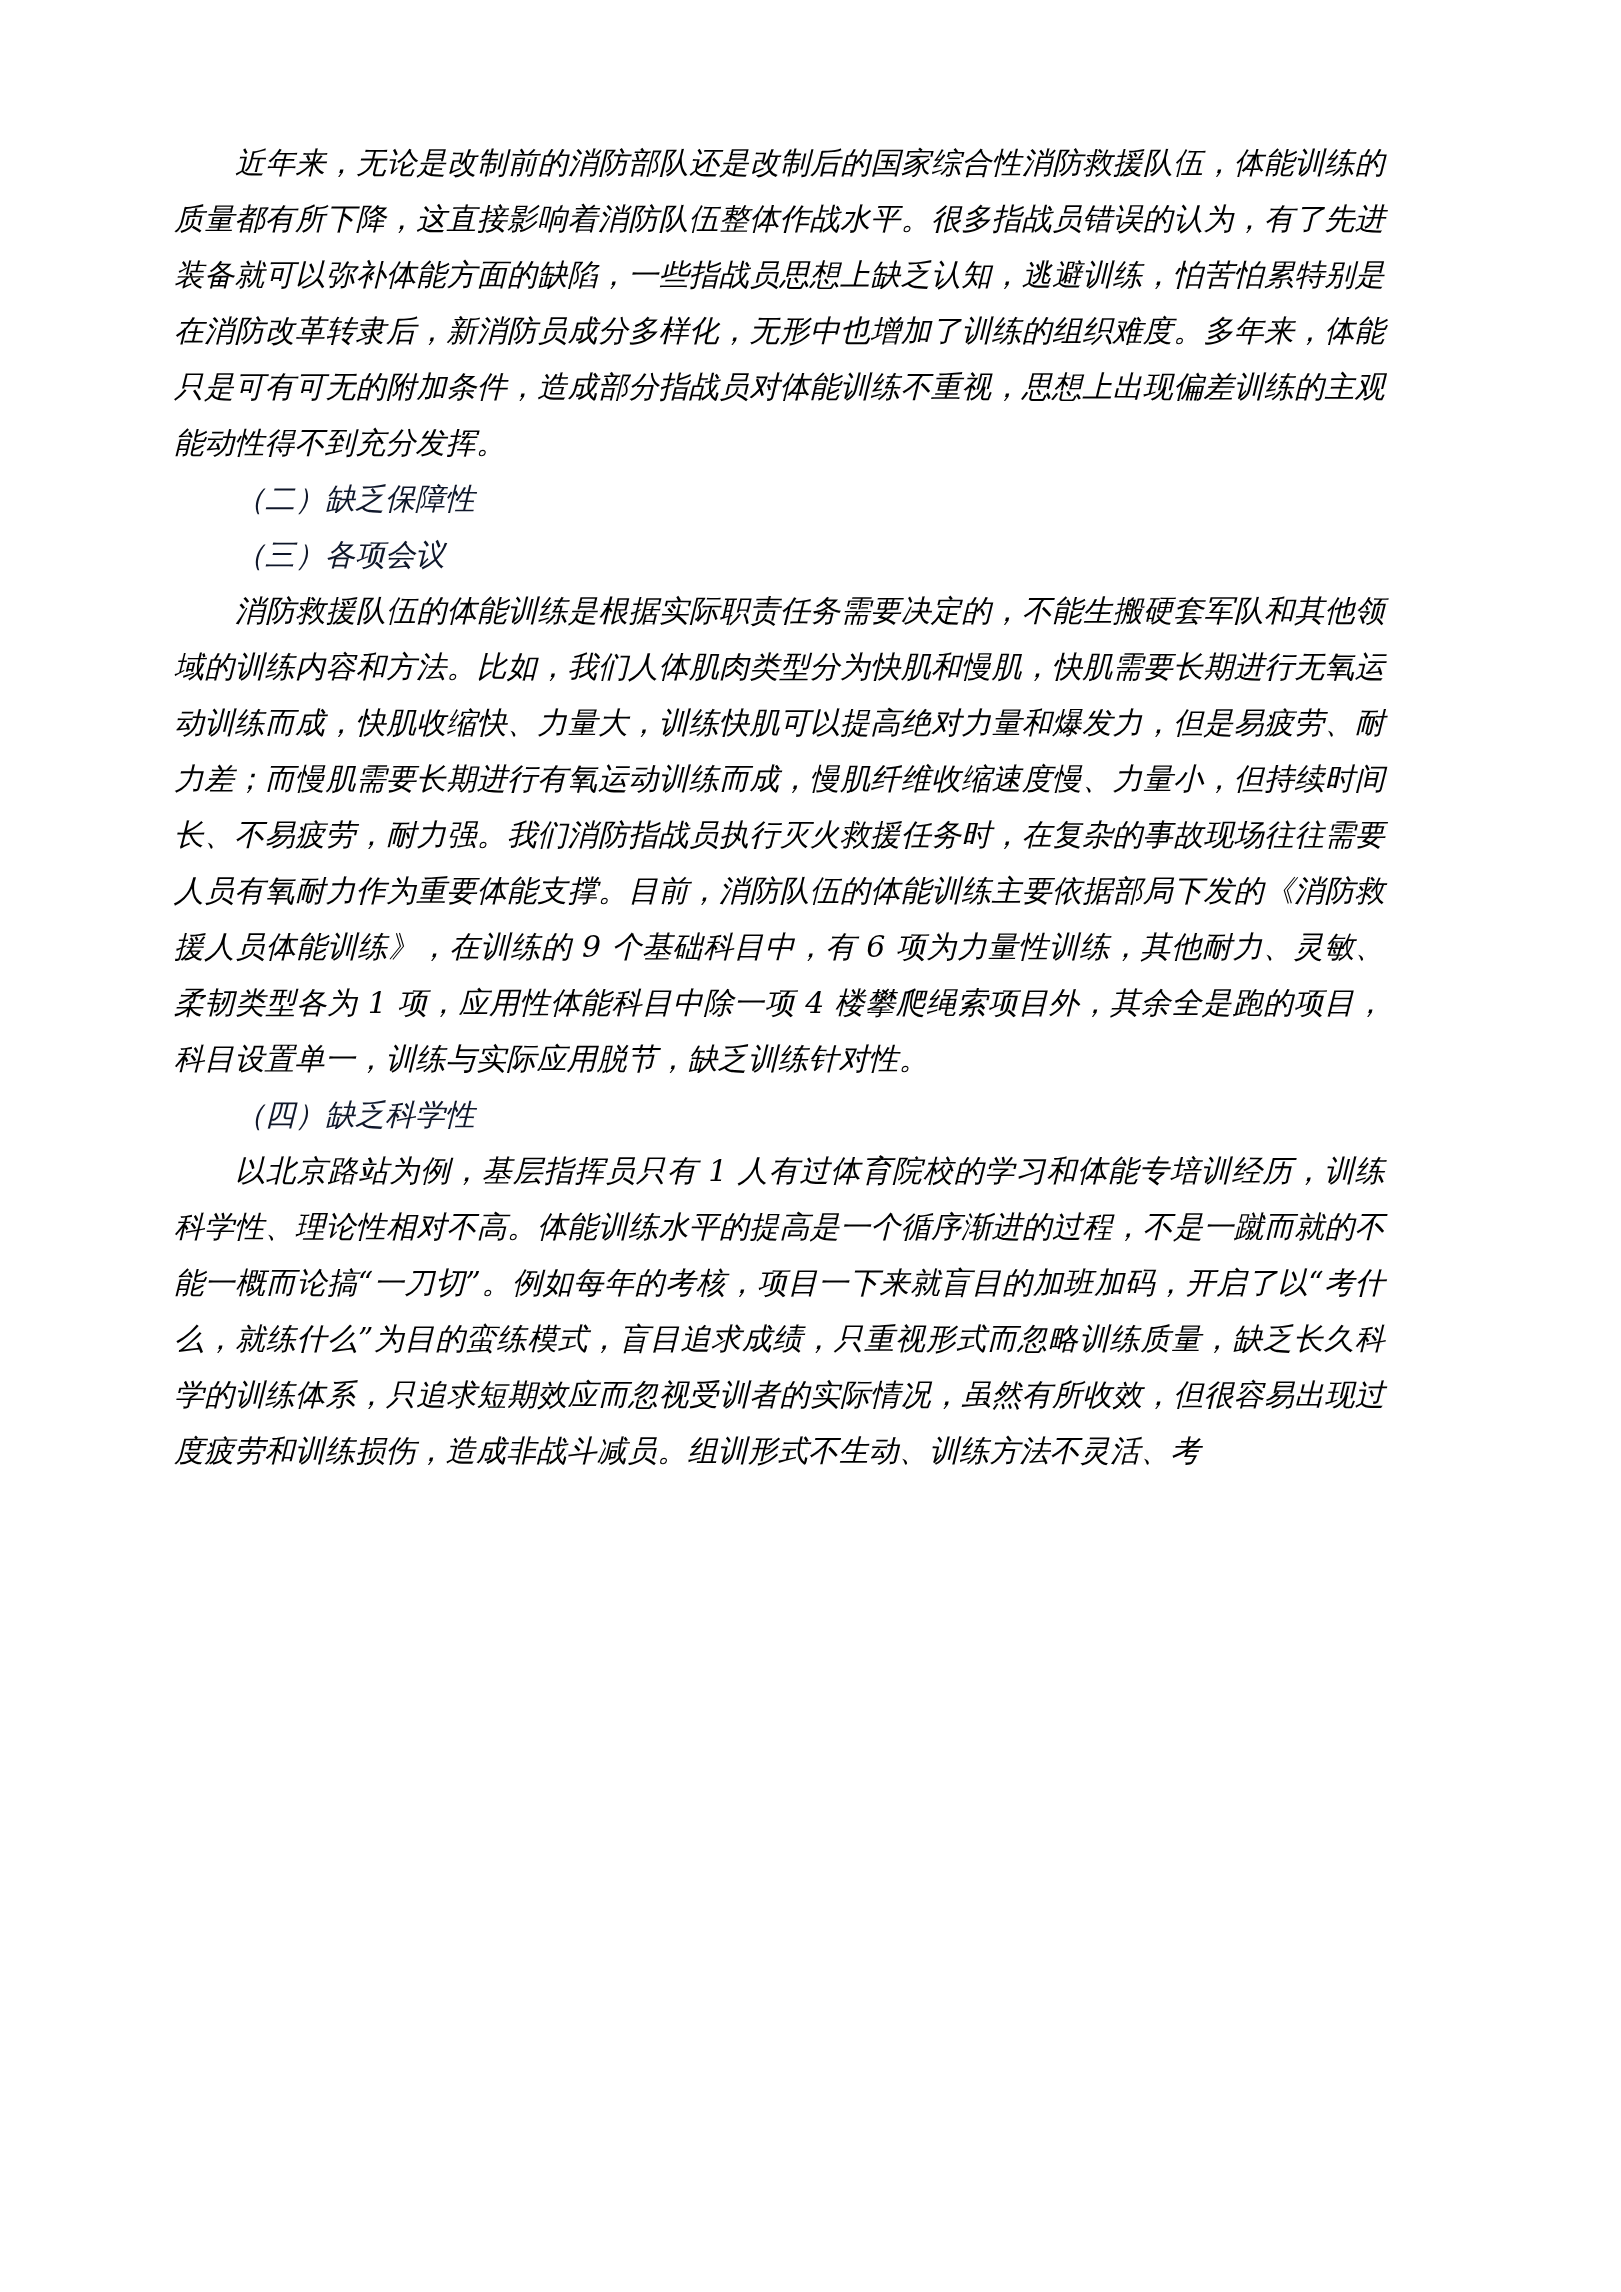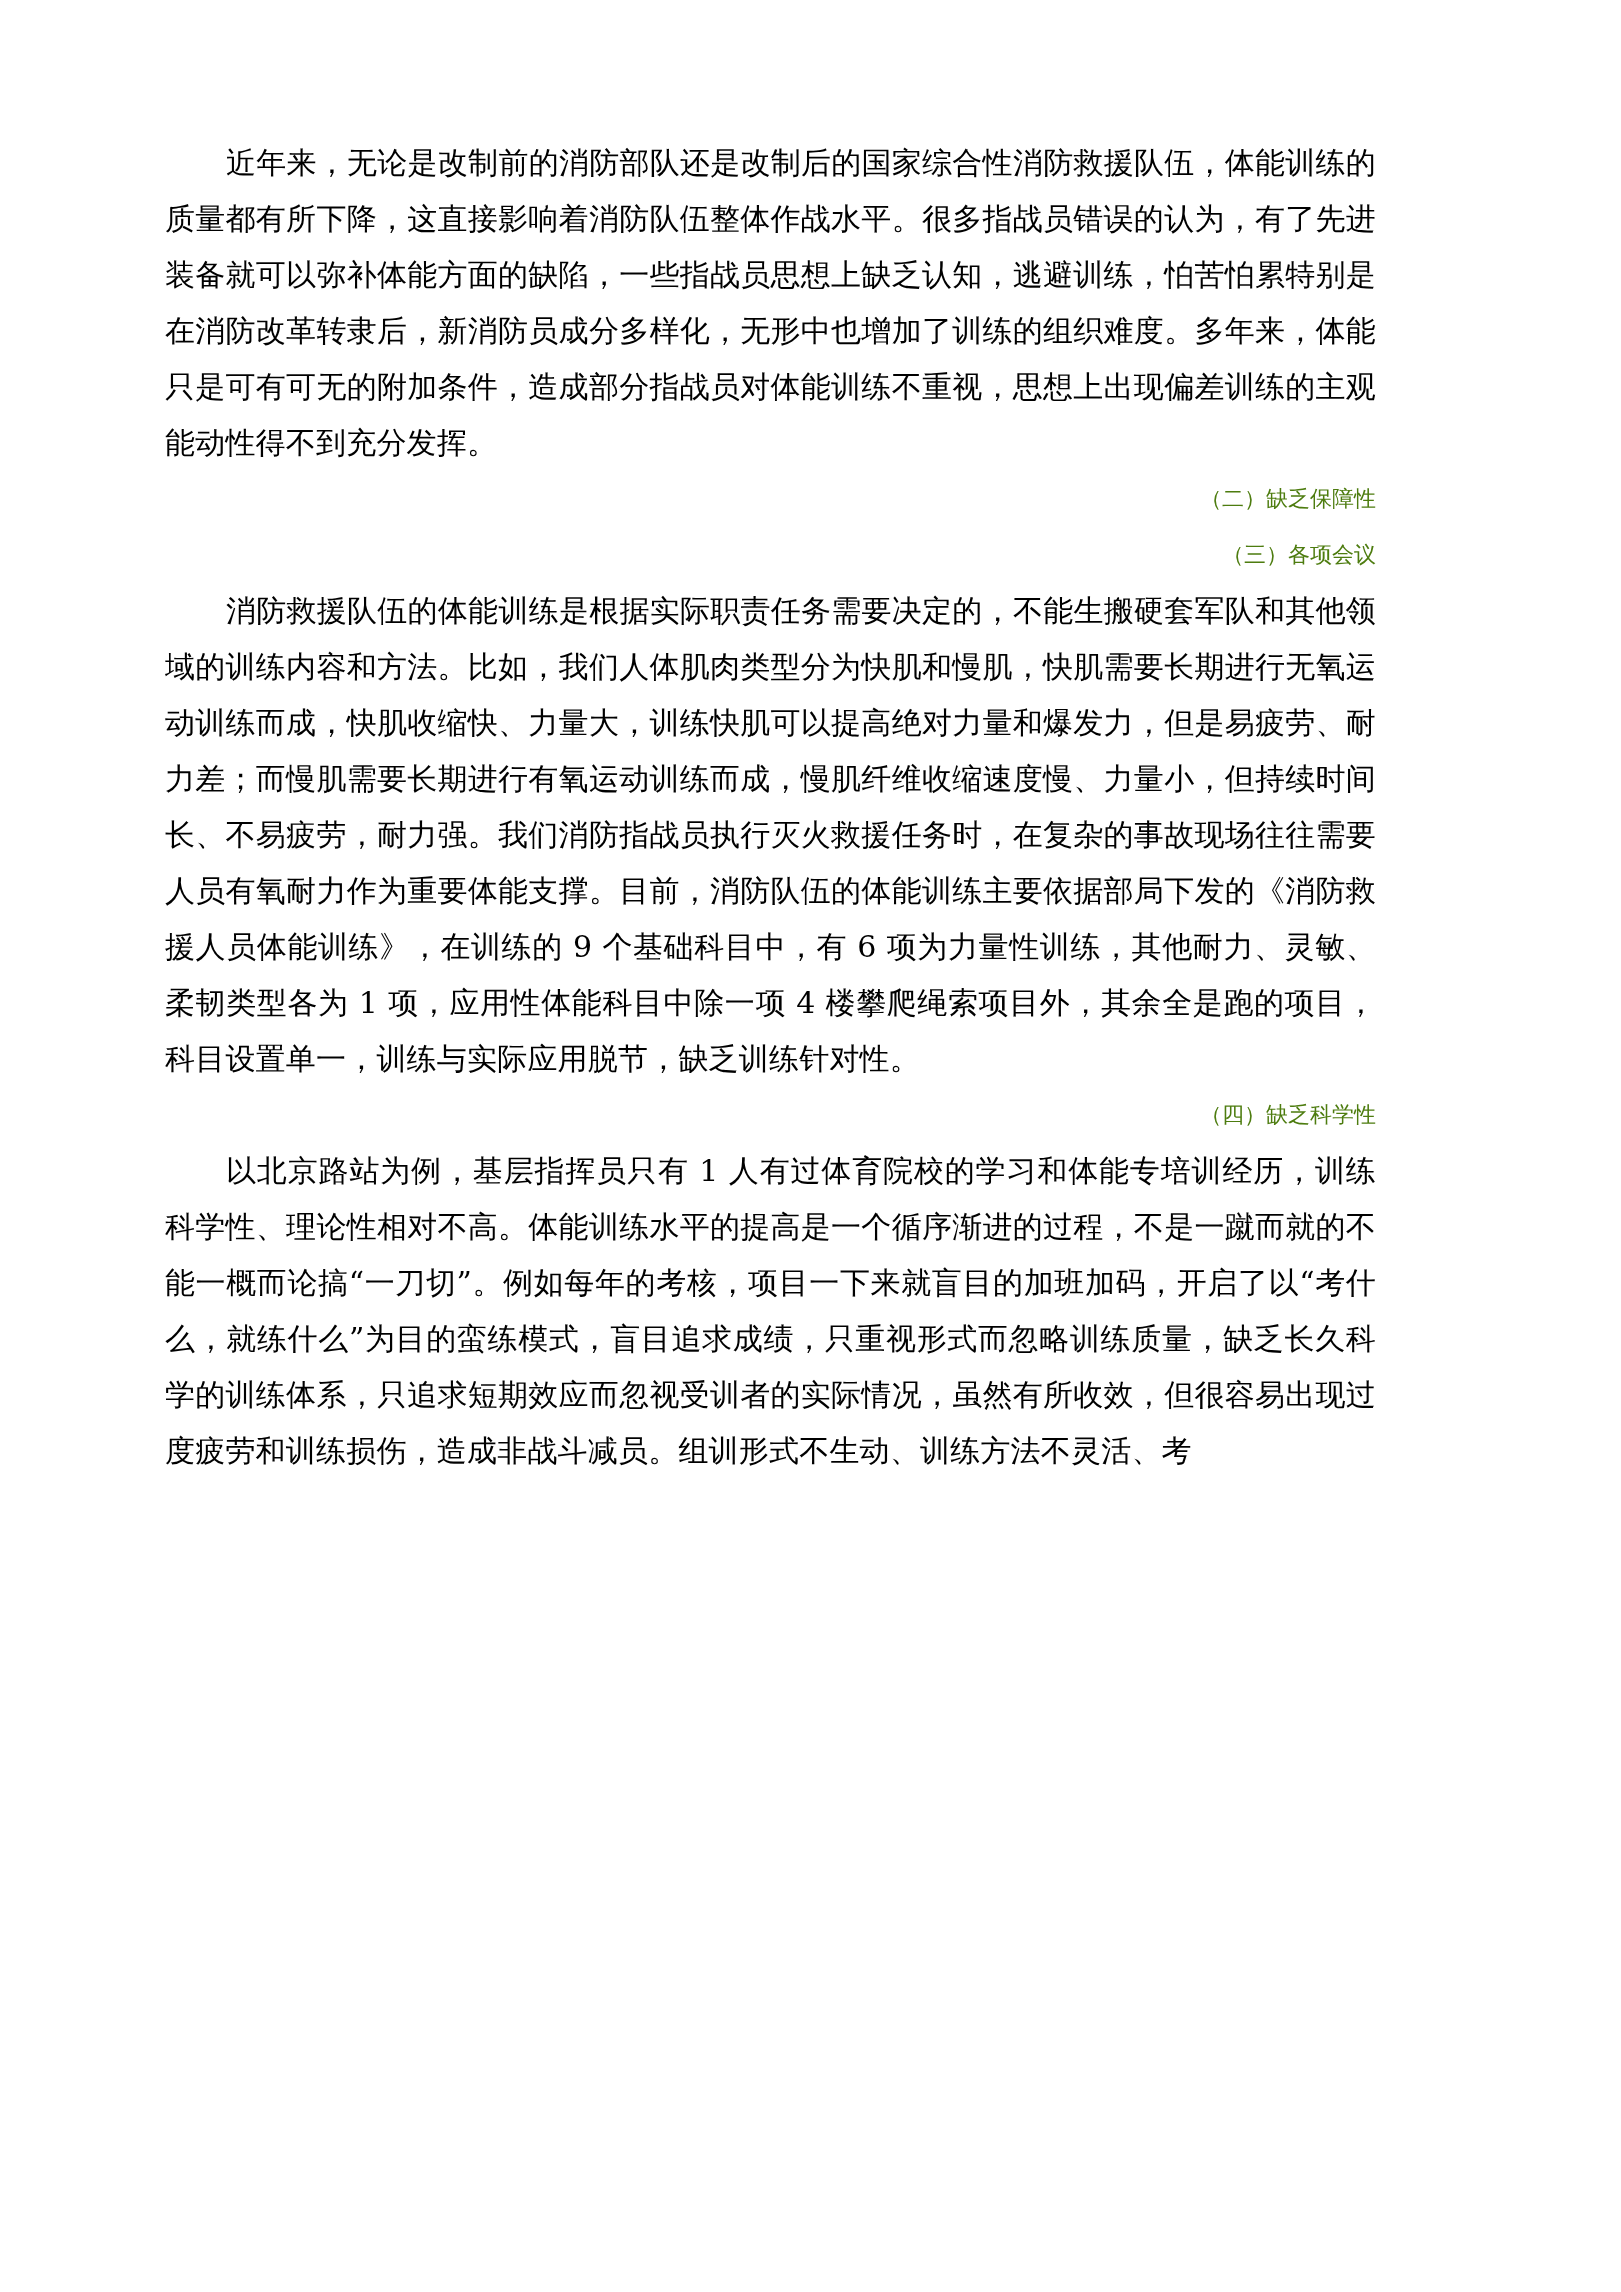--- a/index.html
+++ b/index.html
@@ -29,8 +29,9 @@
   .content {
     position: absolute;
     top: 135px;
-    left: 165px;
+    left: 174px;
     width: 1211px;
+    font-style: italic;
   }
   .para {
     margin: 0;

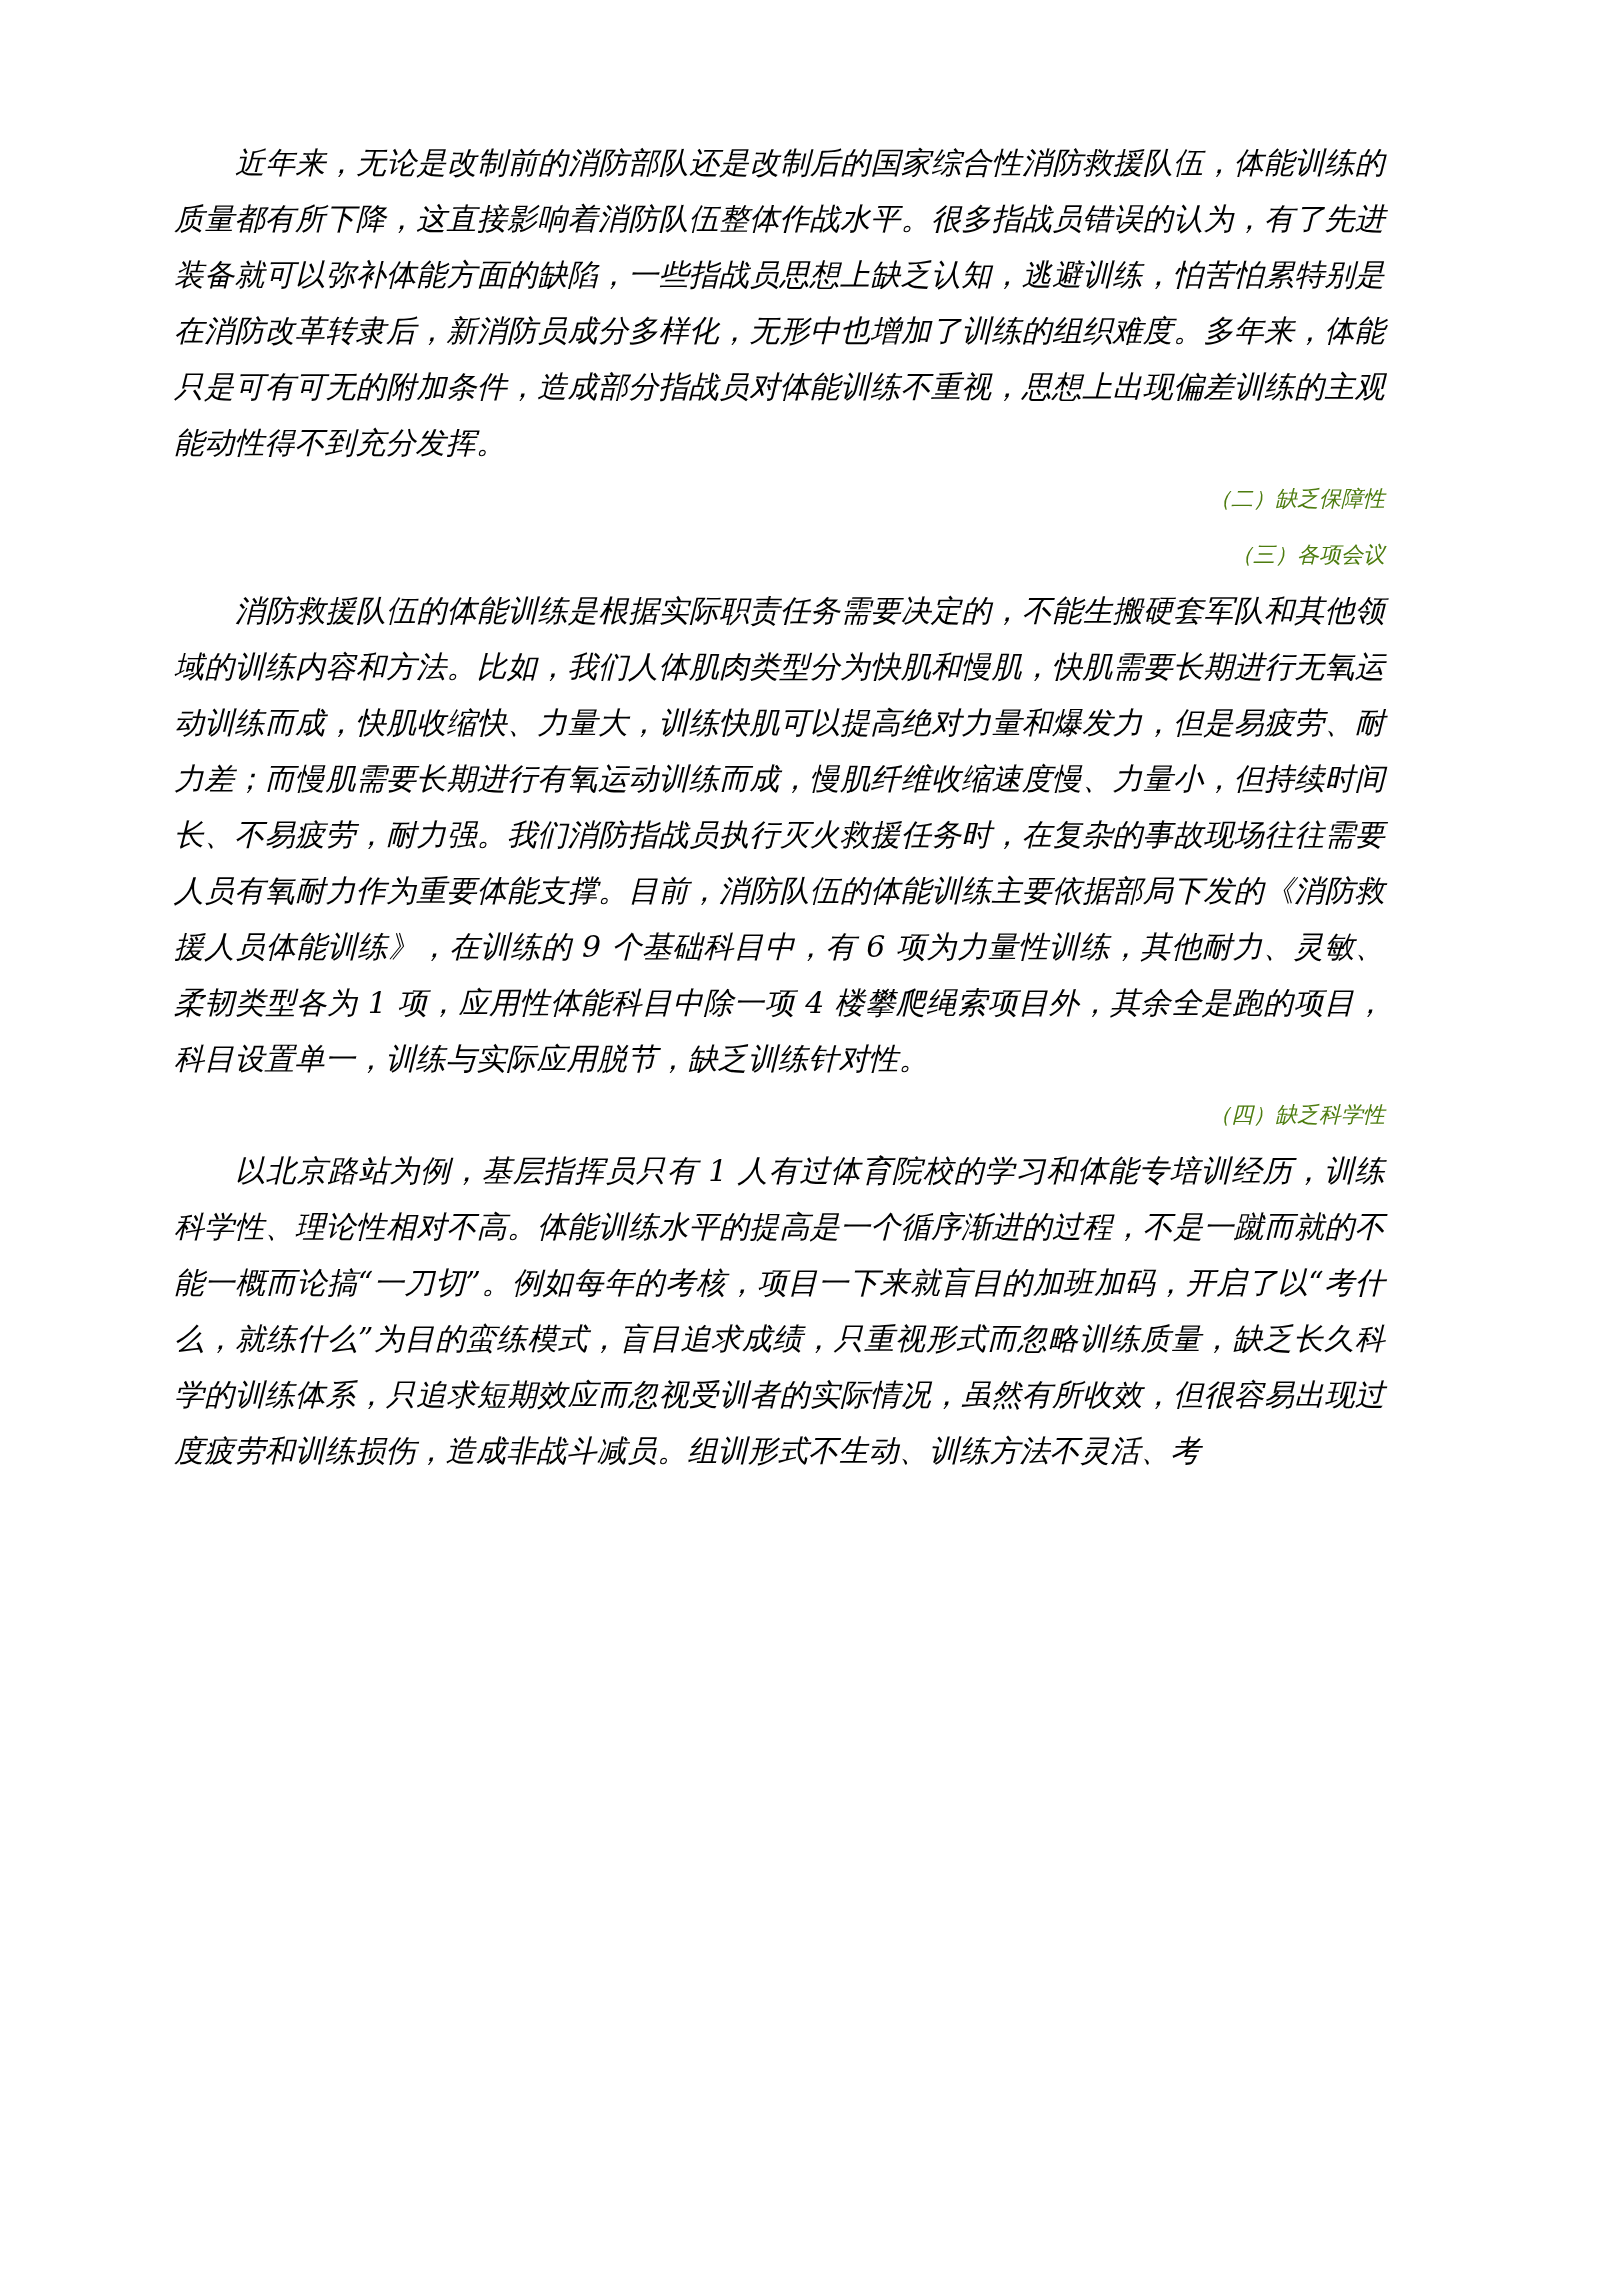--- a/index.html
+++ b/index.html
@@ -46,11 +46,11 @@
   }
   .heading {
     margin: 0;
-    font-size: 22px;
+    font-size: 30px;
     line-height: 56px;
     text-indent: 61px;
-    text-align: right;
-    color: #4d7c0f;
+    text-align: left;
+    color: #0f172a;
   }
   .page-footer {
     position: absolute;

